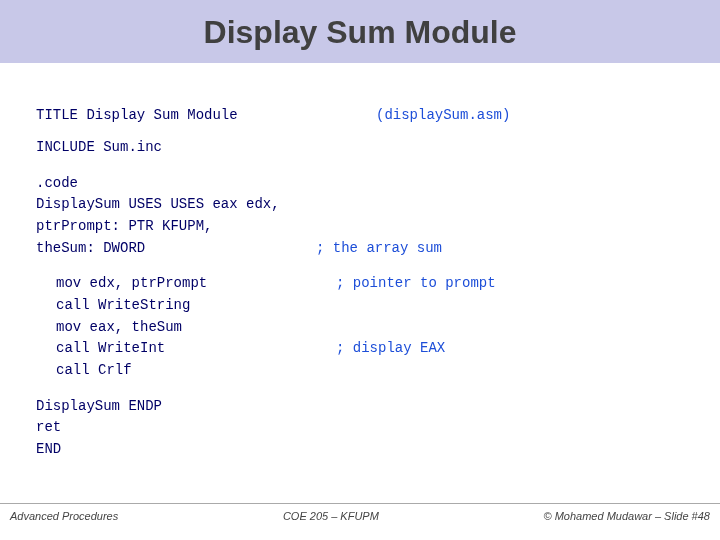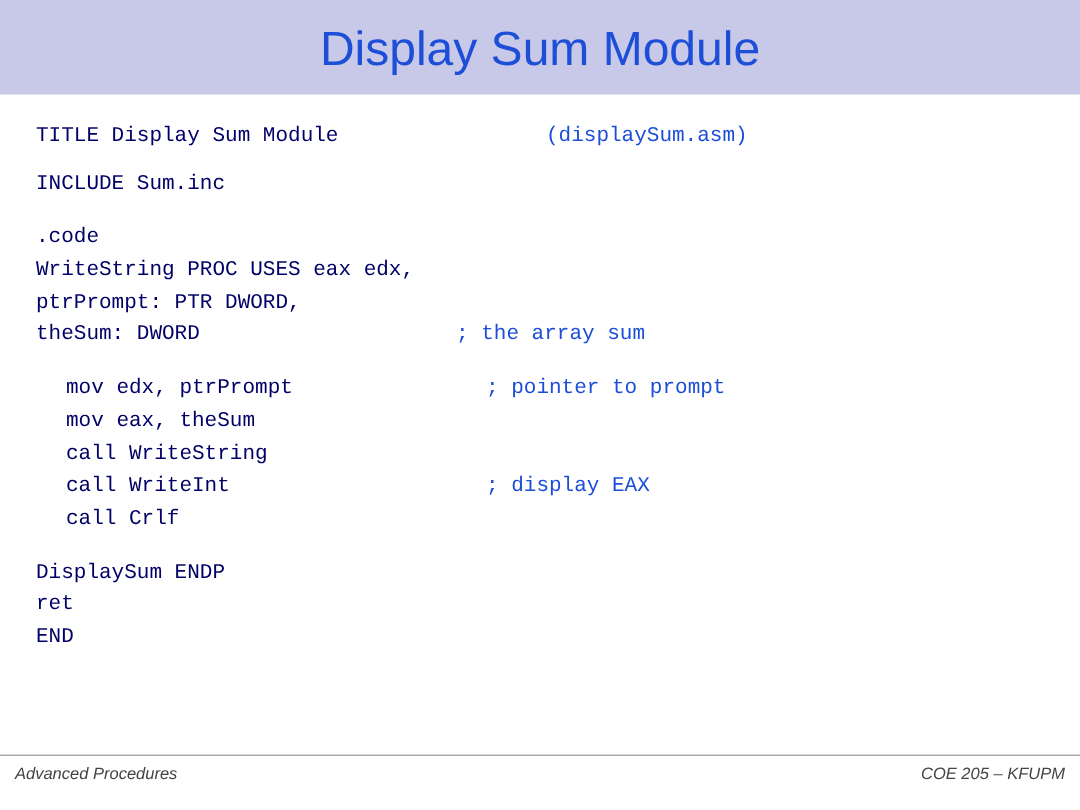--- a/index.html
+++ b/index.html
@@ -29,8 +29,8 @@
 
     .title-bar h1 {
       font-size: 32px;
-      font-weight: normal;
-      color: #1d4ed8;
+      font-weight: bold;
+      color: #404040;
       font-family: Arial, Helvetica, sans-serif;
     }
 

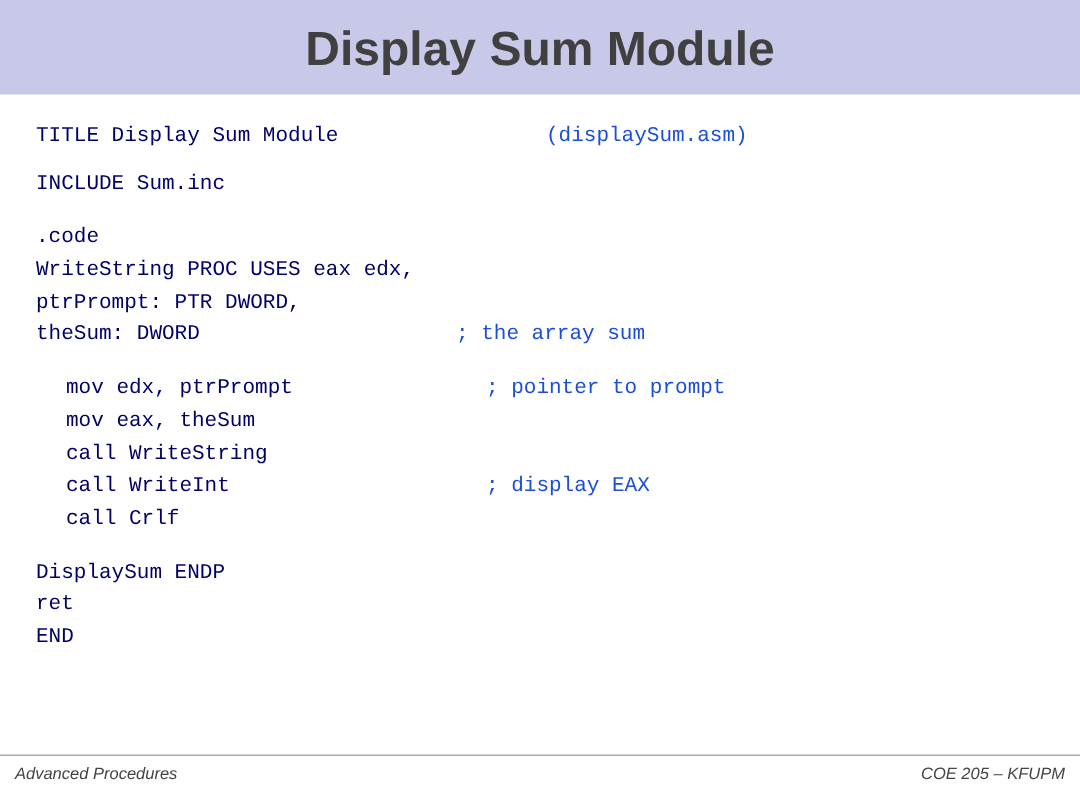--- a/index.html
+++ b/index.html
@@ -36,10 +36,11 @@
 
     .content {
       flex: 1;
-      padding: 18px 36px 10px 24px;
+      padding: 18px 36px 10px 36px;
       display: flex;
       flex-direction: column;
       gap: 0;
+      justify-content: center;
     }
 
     .code-block {

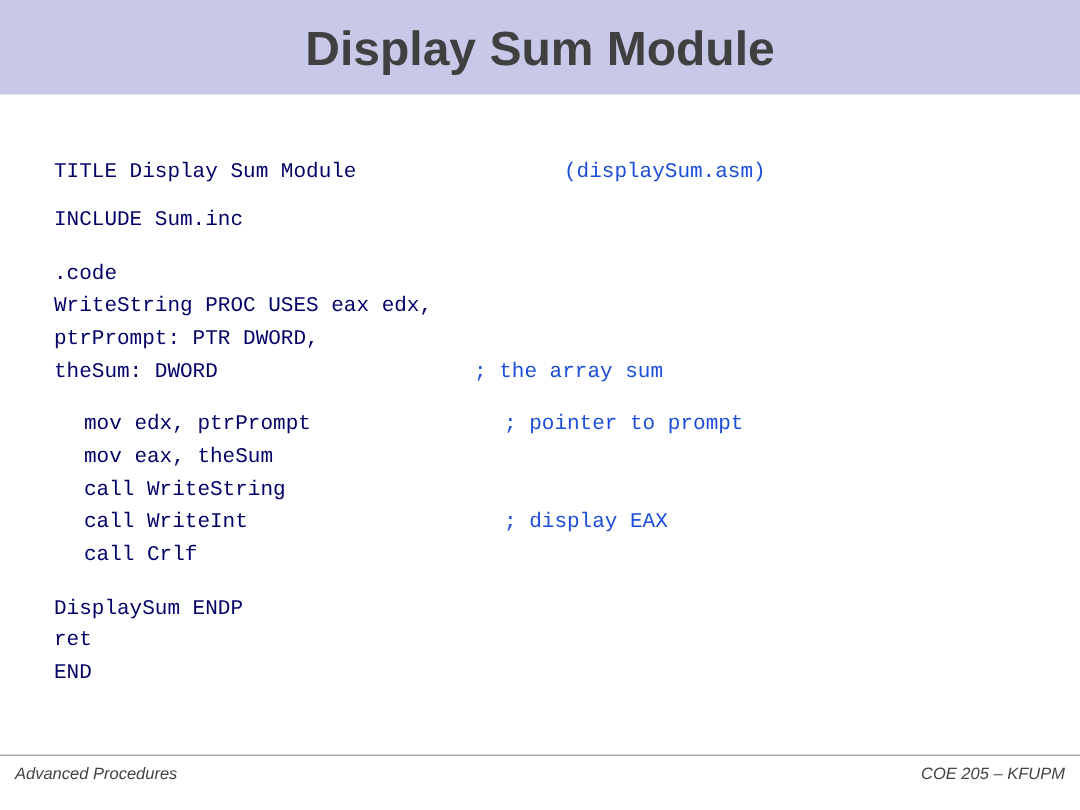--- a/index.html
+++ b/index.html
@@ -126,7 +126,7 @@
 
       <div class="proc-section">
         <div>.code</div>
-        <div>WriteString PROC USES eax edx,</div>
+        <div>DisplaySum USES USES eax edx,</div>
         <div class="inline-row">
           <span style="min-width:280px">    ptrPrompt: PTR DWORD,</span>
         </div>

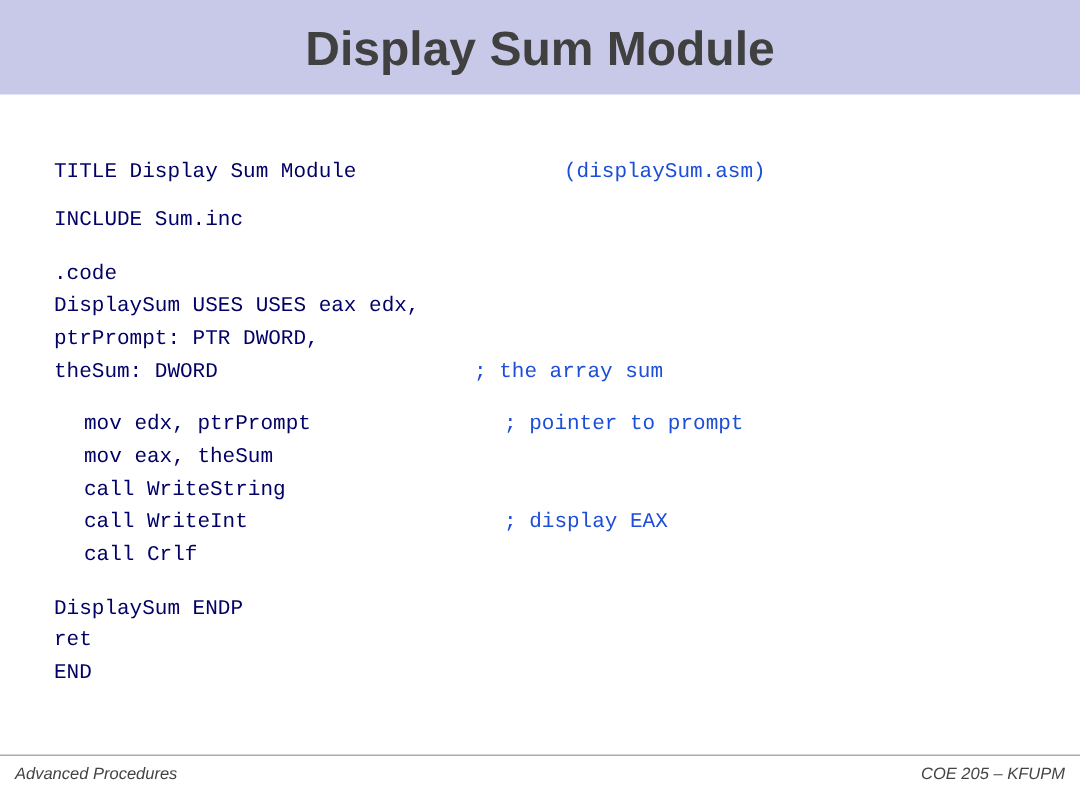--- a/index.html
+++ b/index.html
@@ -128,7 +128,7 @@
         <div>.code</div>
         <div>DisplaySum USES USES eax edx,</div>
         <div class="inline-row">
-          <span style="min-width:280px">    ptrPrompt: PTR DWORD,</span>
+          <span style="min-width:280px">    ptrPrompt: PTR KFUPM,</span>
         </div>
         <div class="inline-row">
           <span style="min-width:280px">    theSum: DWORD</span>

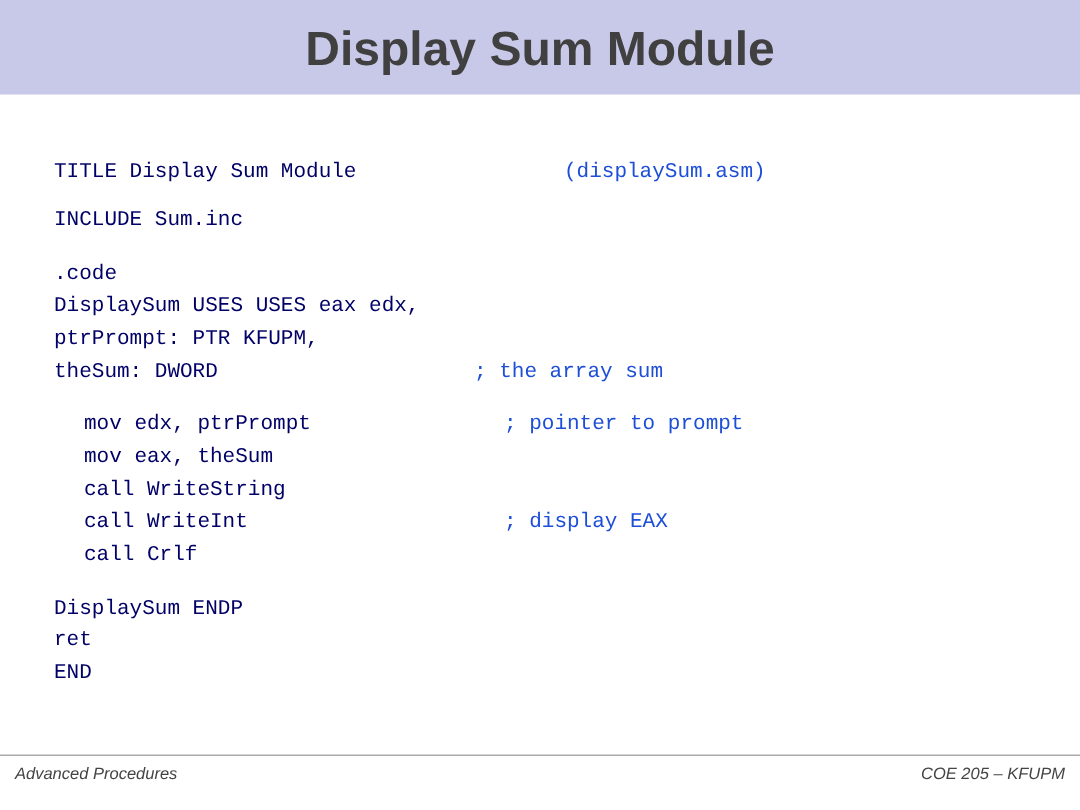--- a/index.html
+++ b/index.html
@@ -141,8 +141,8 @@
           <span style="min-width:280px">    mov   edx, ptrPrompt</span>
           <span class="code-comment">; pointer to prompt</span>
         </div>
+        <div>    call  WriteString</div>
         <div>    mov   eax, theSum</div>
-        <div>    call  WriteString</div>
         <div class="inline-row">
           <span style="min-width:280px">    call  WriteInt</span>
           <span class="code-comment">; display EAX</span>

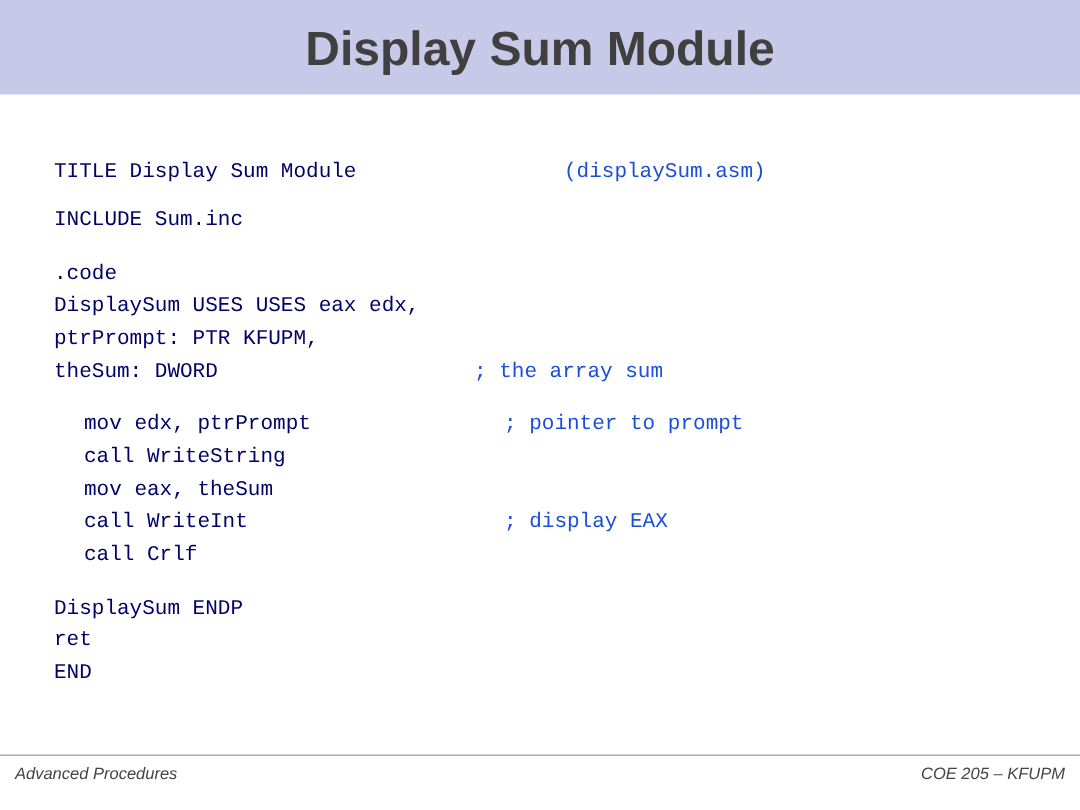--- a/index.html
+++ b/index.html
@@ -163,6 +163,7 @@
   <div class="footer">
     <span class="footer-text">Advanced Procedures</span>
     <span class="footer-text">COE 205 – KFUPM</span>
+    <span class="footer-text">© Mohamed Mudawar – Slide #48</span>
   </div>
 
 </div>

